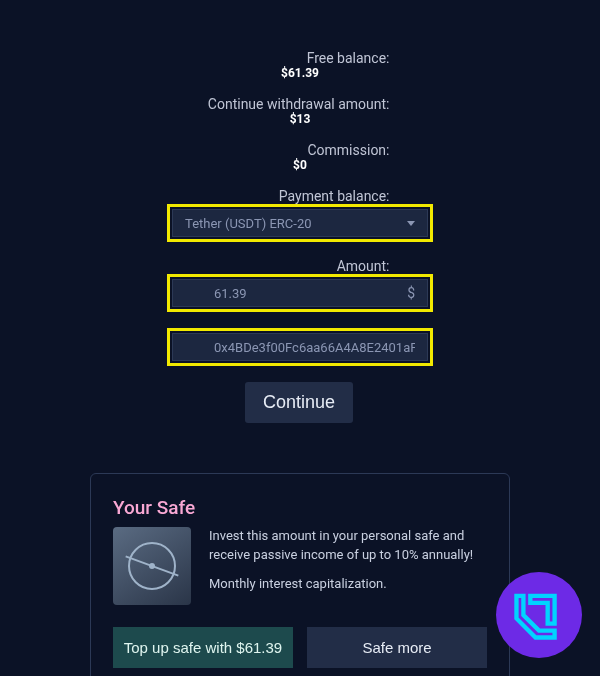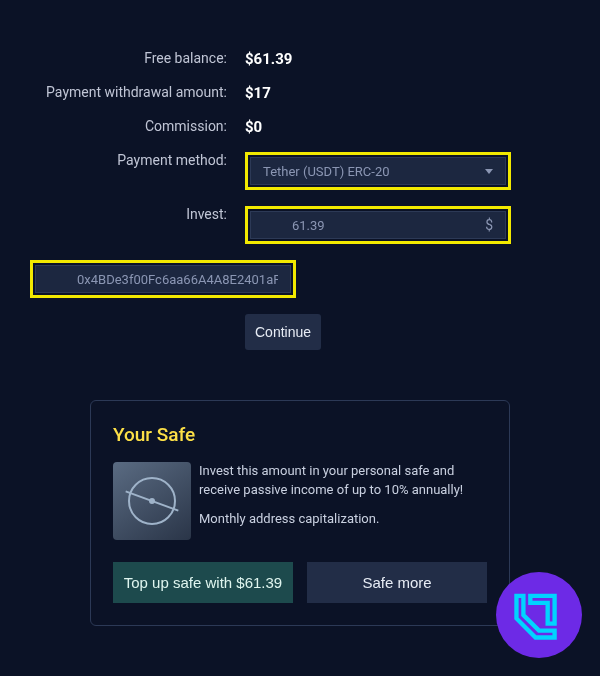--- a/index.html
+++ b/index.html
@@ -17,7 +17,9 @@
     }
     .form-row {
       display: flex;
+      align-items: center;
       margin-bottom: 16px;
+      flex-direction: column;
     }
     .form-label {
       width: 215px;

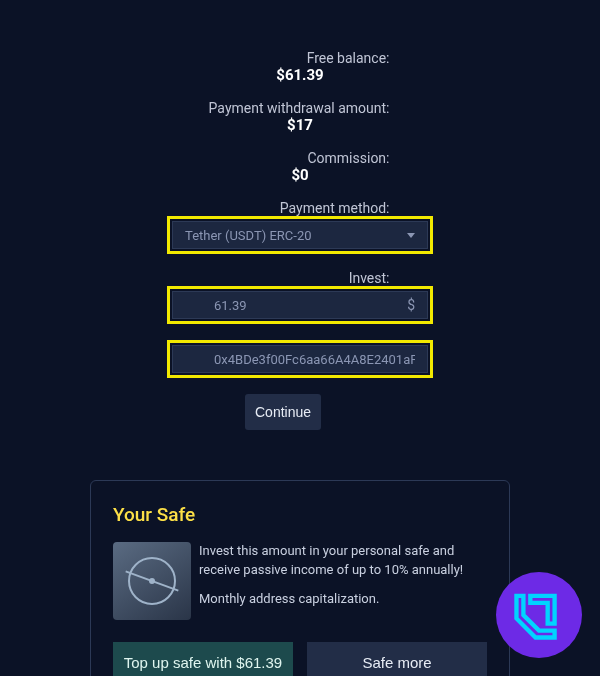--- a/index.html
+++ b/index.html
@@ -30,7 +30,7 @@
     }
     .form-value {
       font-weight: 700;
-      font-size: 15px;
+      font-size: 12px;
       color: #fff;
     }
     .highlight-wrap {

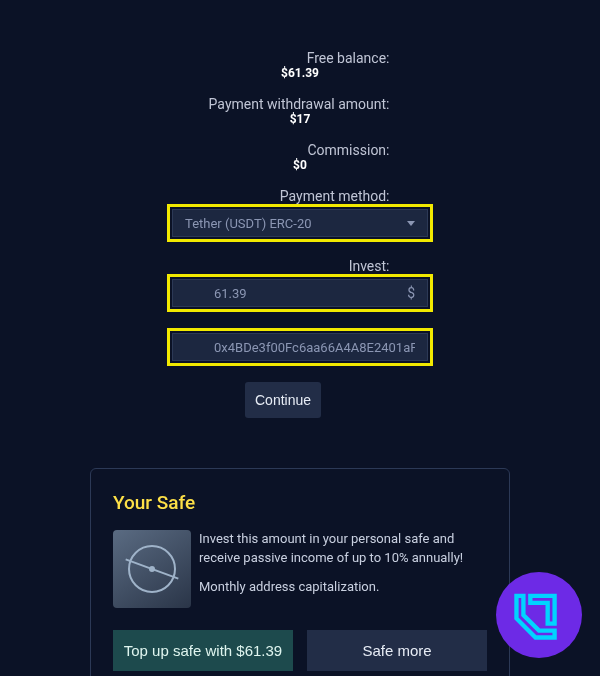--- a/index.html
+++ b/index.html
@@ -186,7 +186,7 @@
   </div>
 
   <div class="form-row">
-    <div class="form-label">Payment withdrawal amount:</div>
+    <div class="form-label">Continue withdrawal amount:</div>
     <div class="form-value">$17</div>
   </div>
 

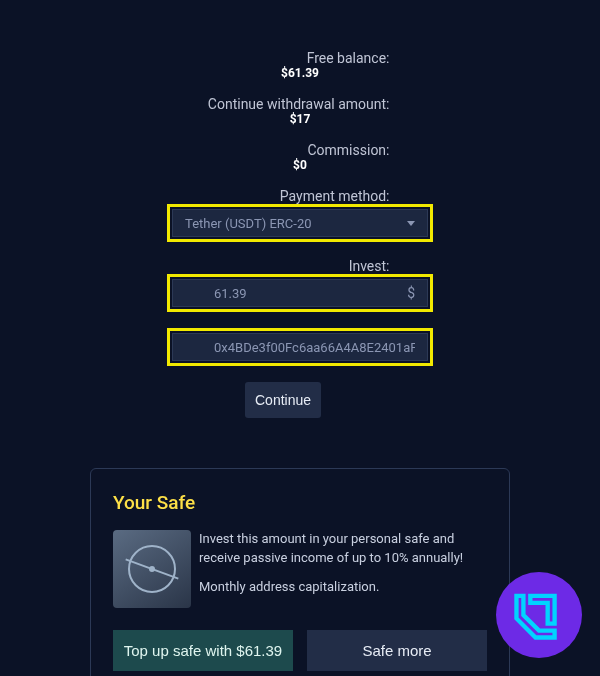--- a/index.html
+++ b/index.html
@@ -187,7 +187,7 @@
 
   <div class="form-row">
     <div class="form-label">Continue withdrawal amount:</div>
-    <div class="form-value">$17</div>
+    <div class="form-value">$13</div>
   </div>
 
   <div class="form-row">

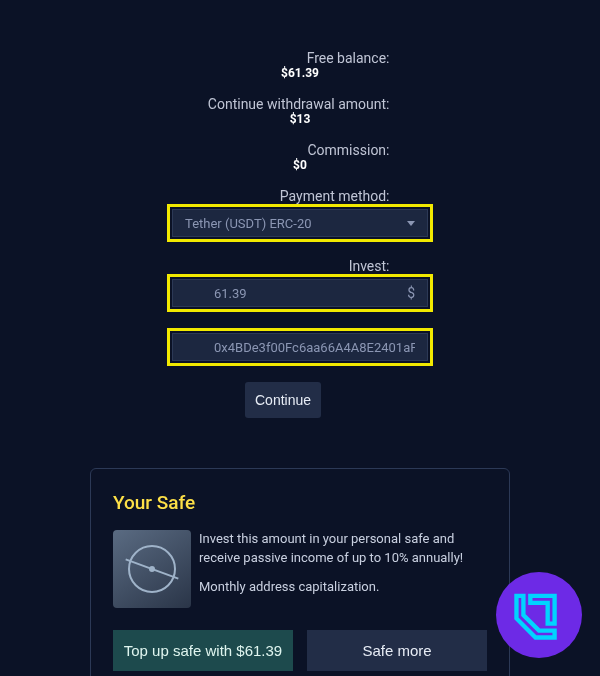--- a/index.html
+++ b/index.html
@@ -196,7 +196,7 @@
   </div>
 
   <div class="form-row">
-    <div class="form-label">Payment method:</div>
+    <div class="form-label">Payment balance:</div>
     <div class="highlight-wrap">
       <div class="select-box">
         <span>Tether (USDT) ERC-20</span>

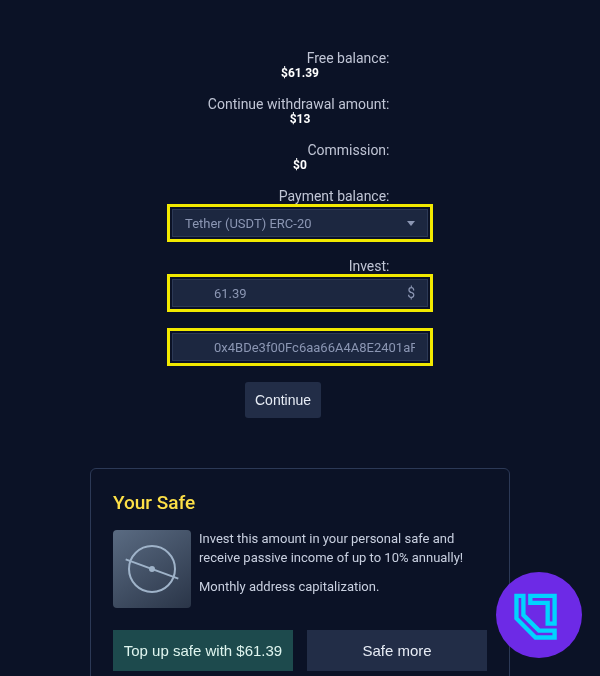--- a/index.html
+++ b/index.html
@@ -206,7 +206,7 @@
   </div>
 
   <div class="form-row">
-    <div class="form-label">Invest:</div>
+    <div class="form-label">Amount:</div>
     <div class="highlight-wrap">
       <div class="input-box">
         <span class="input-text">61.39</span>

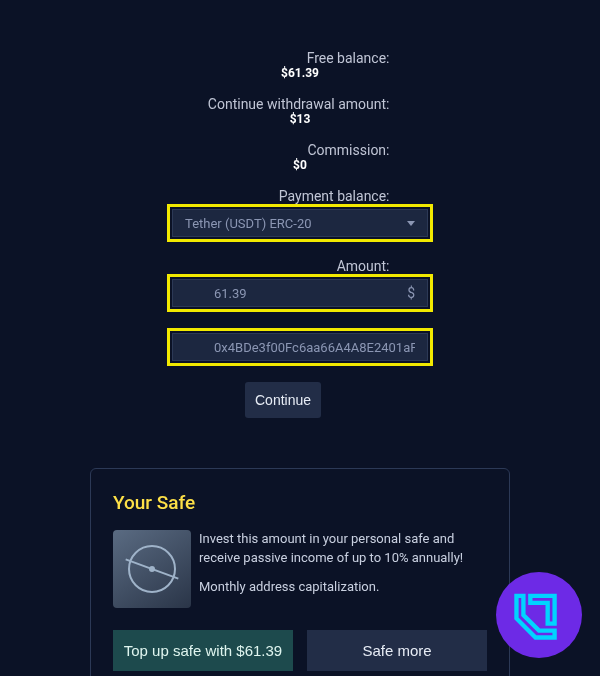--- a/index.html
+++ b/index.html
@@ -84,8 +84,8 @@
       background: #222d47;
       color: #e7ecf5;
       border: none;
-      padding: 10px 10px;
-      font-size: 14px;
+      padding: 10px 18px;
+      font-size: 18px;
       border-radius: 3px;
       cursor: pointer;
     }

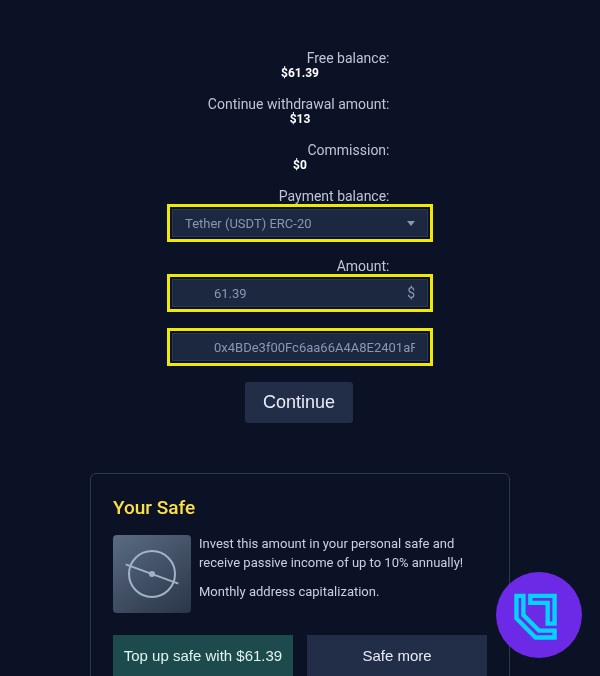--- a/index.html
+++ b/index.html
@@ -98,8 +98,8 @@
     .safe-title {
       font-size: 19px;
       font-weight: 500;
-      color: #fde047;
-      margin-bottom: 16px;
+      color: #f9a8d4;
+      margin-bottom: 8px;
     }
     .safe-body {
       display: flex;

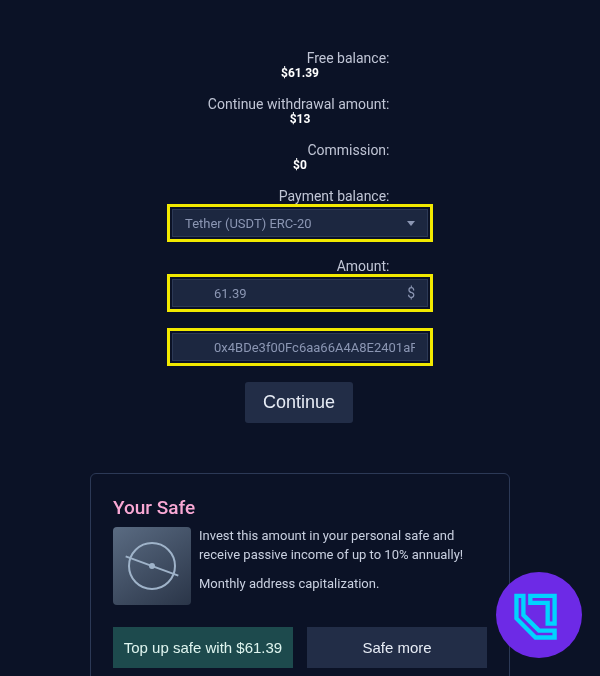--- a/index.html
+++ b/index.html
@@ -103,7 +103,7 @@
     }
     .safe-body {
       display: flex;
-      gap: 8px;
+      gap: 18px;
       margin-bottom: 22px;
     }
     .safe-icon {

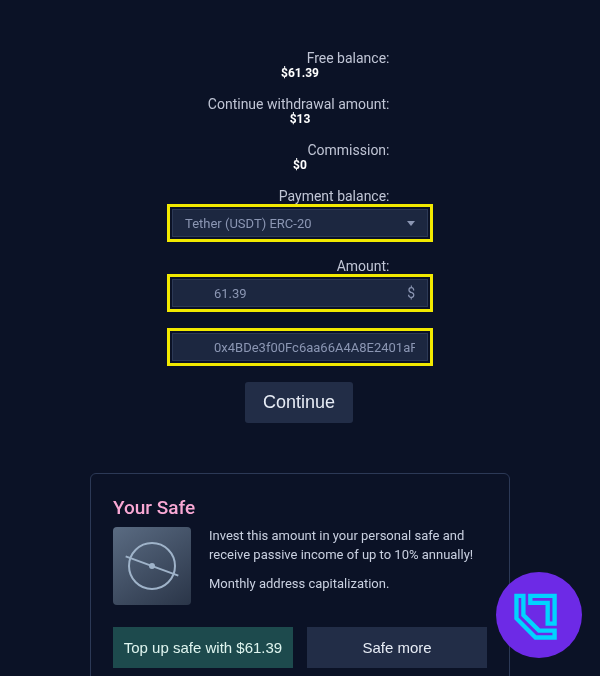--- a/index.html
+++ b/index.html
@@ -238,7 +238,7 @@
     </div>
     <div class="safe-texts">
       <p>Invest this amount in your personal safe and receive passive income of up to 10% annually!</p>
-      <p>Monthly address capitalization.</p>
+      <p>Monthly interest capitalization.</p>
     </div>
   </div>
   <div class="safe-buttons">

